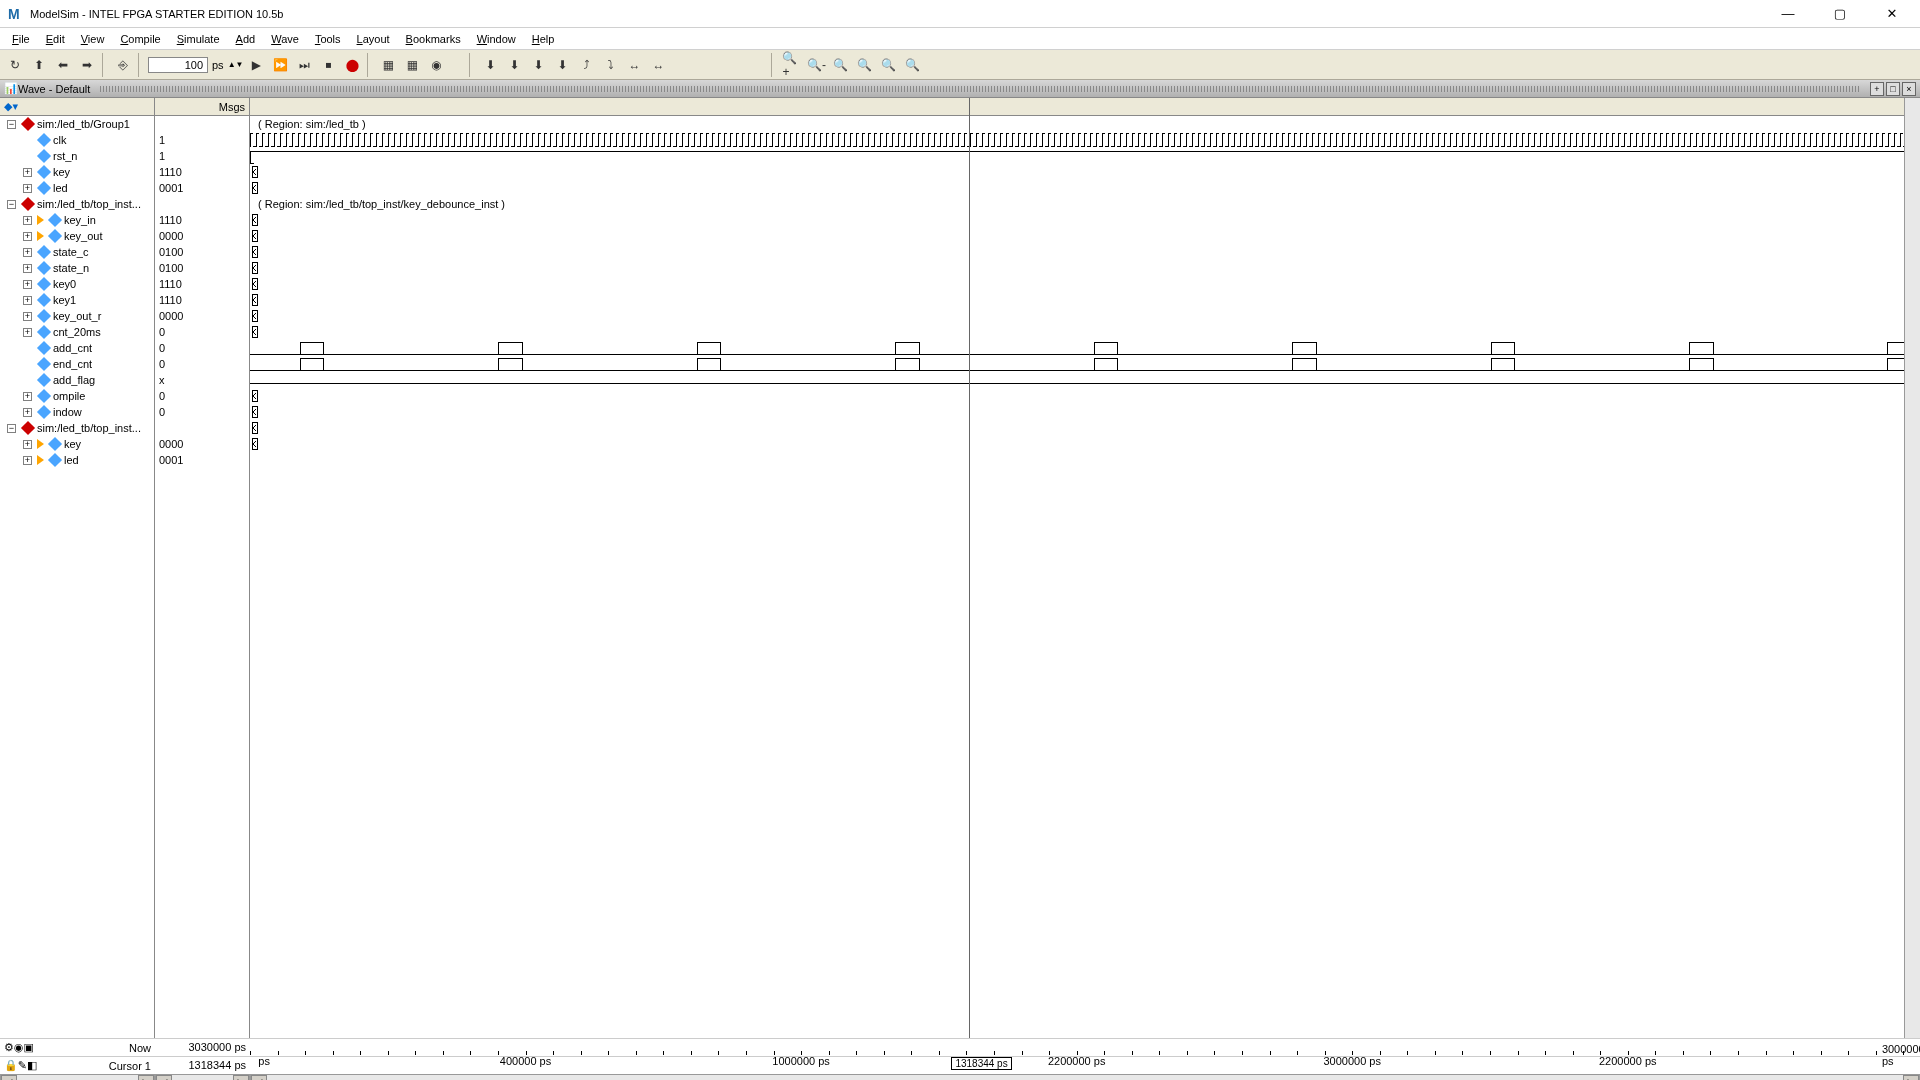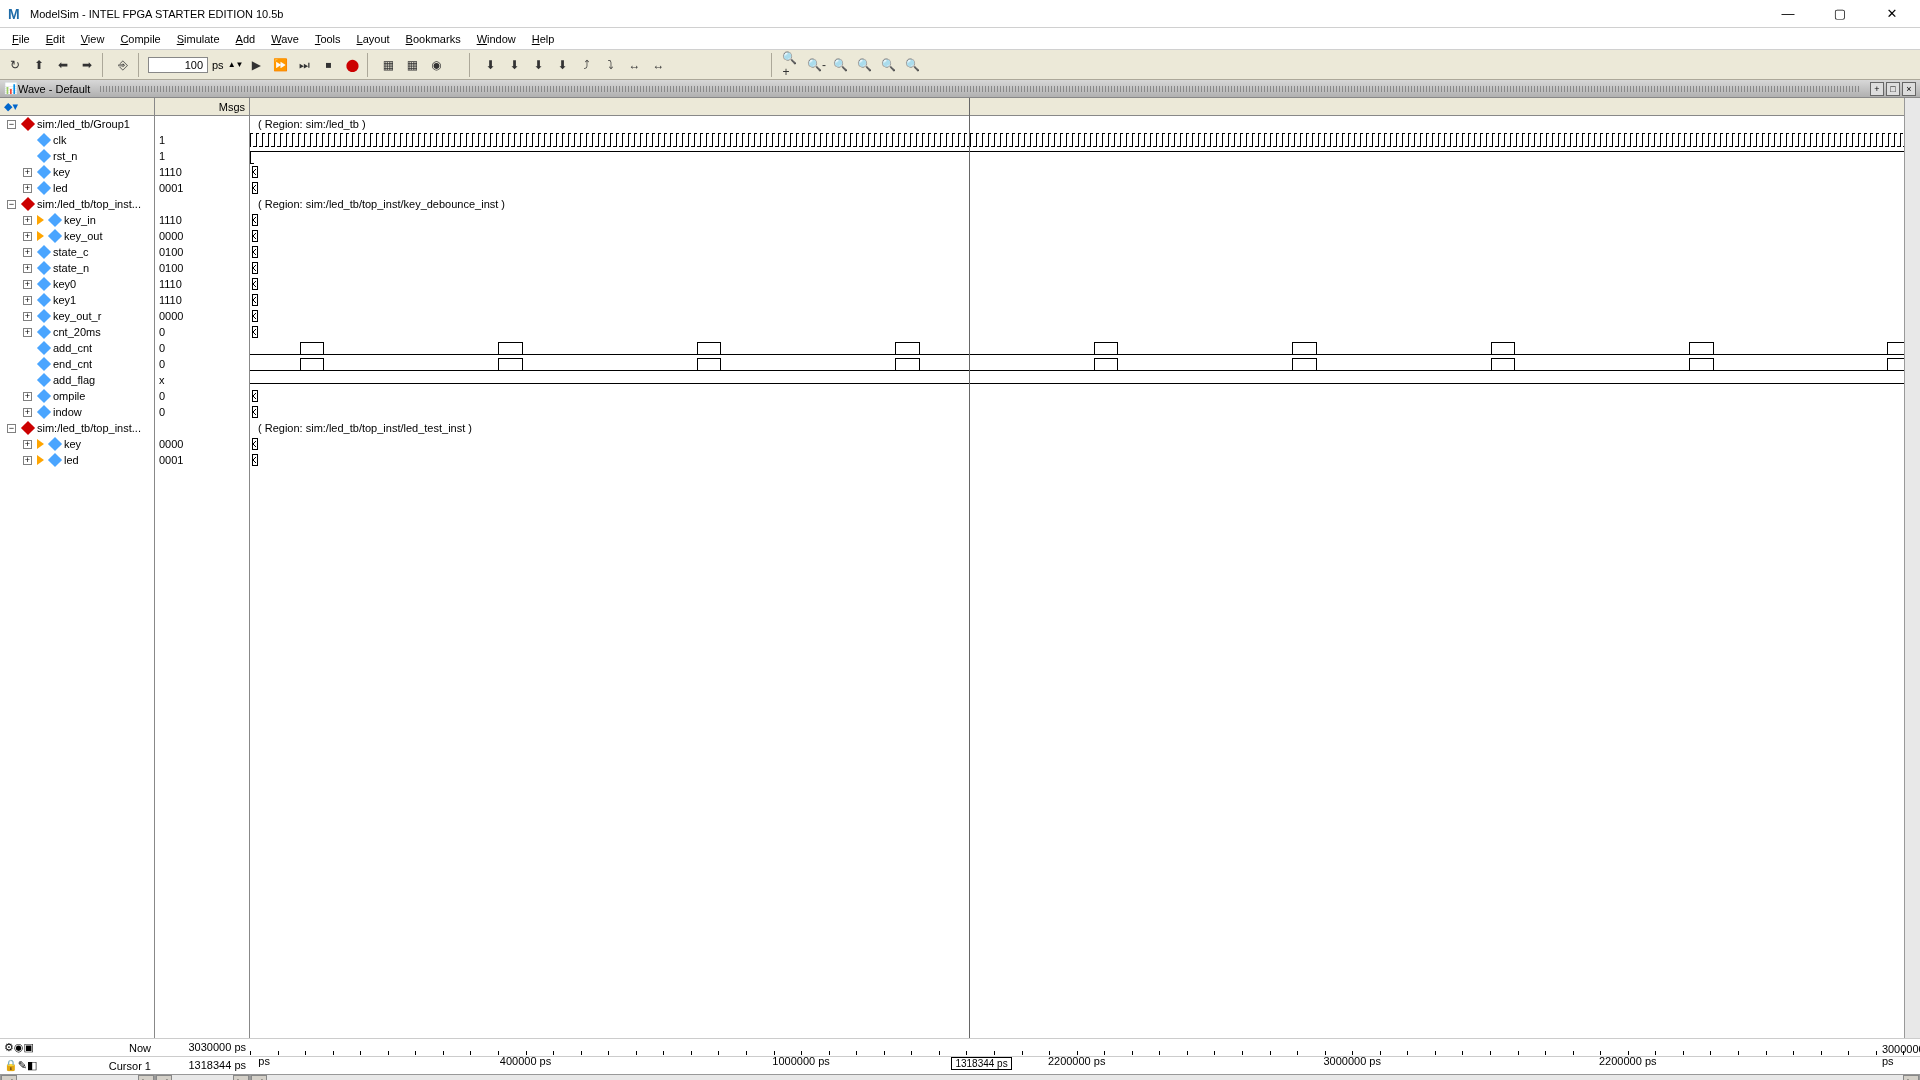--- a/index.html
+++ b/index.html
@@ -554,9 +554,6 @@
           </div>
         </div>
         <div class="waverow">
-          <span class="region">( Region: sim:/led_tb/top_inst/led_test_inst )</span>
-        </div>
-        <div class="waverow">
           <div class="buswave">
             <div class="busseg" style="left:0%;width:5%">0000</div>
             <div class="busseg" style="left:5%;width:16%">0000</div>

